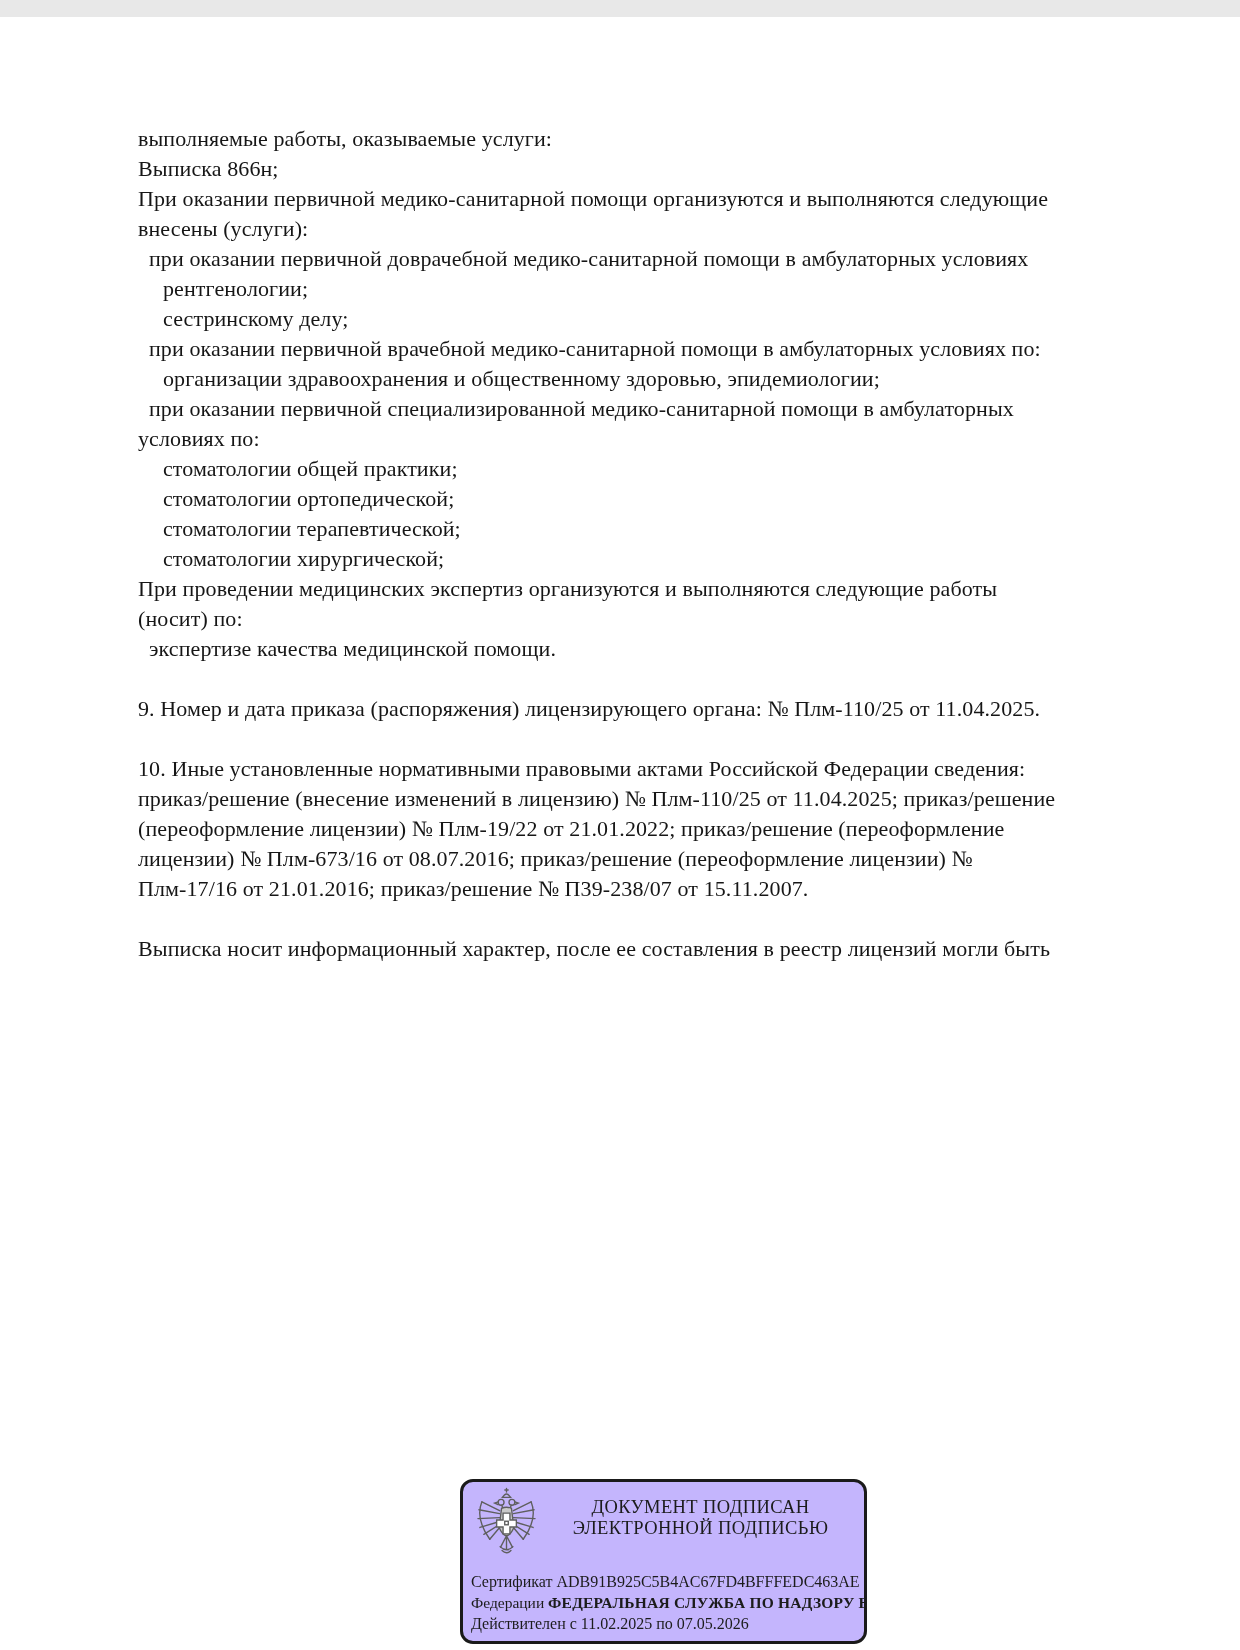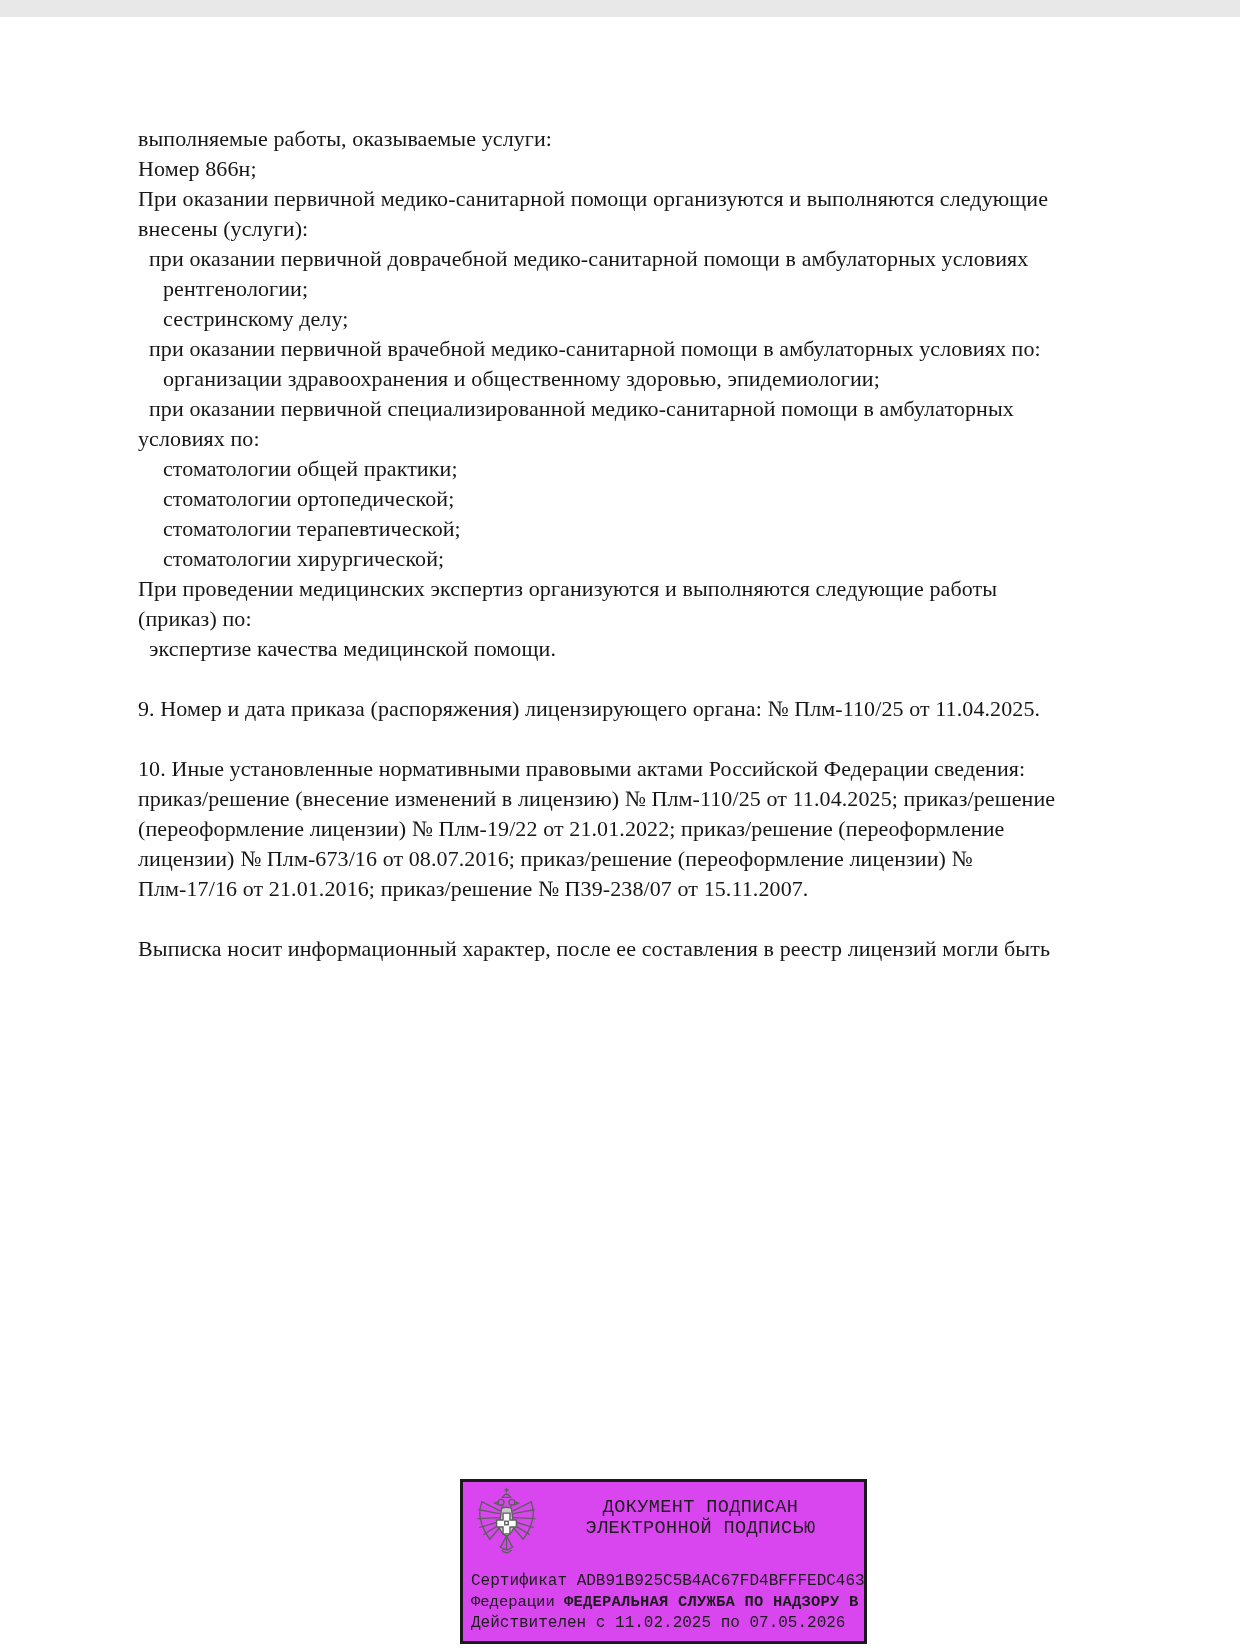--- a/index.html
+++ b/index.html
@@ -79,7 +79,7 @@
 
   <div class="doc-body">
       <div class="doc-line i0">выполняемые работы, оказываемые услуги:</div>
-      <div class="doc-line i0">Номер 866н;</div>
+      <div class="doc-line i0">Выписка 866н;</div>
       <div class="doc-line i0">При оказании первичной медико-санитарной помощи организуются и выполняются следующие</div>
       <div class="doc-line i0">внесены (услуги):</div>
       <div class="doc-line i1">при оказании первичной доврачебной медико-санитарной помощи в амбулаторных условиях</div>

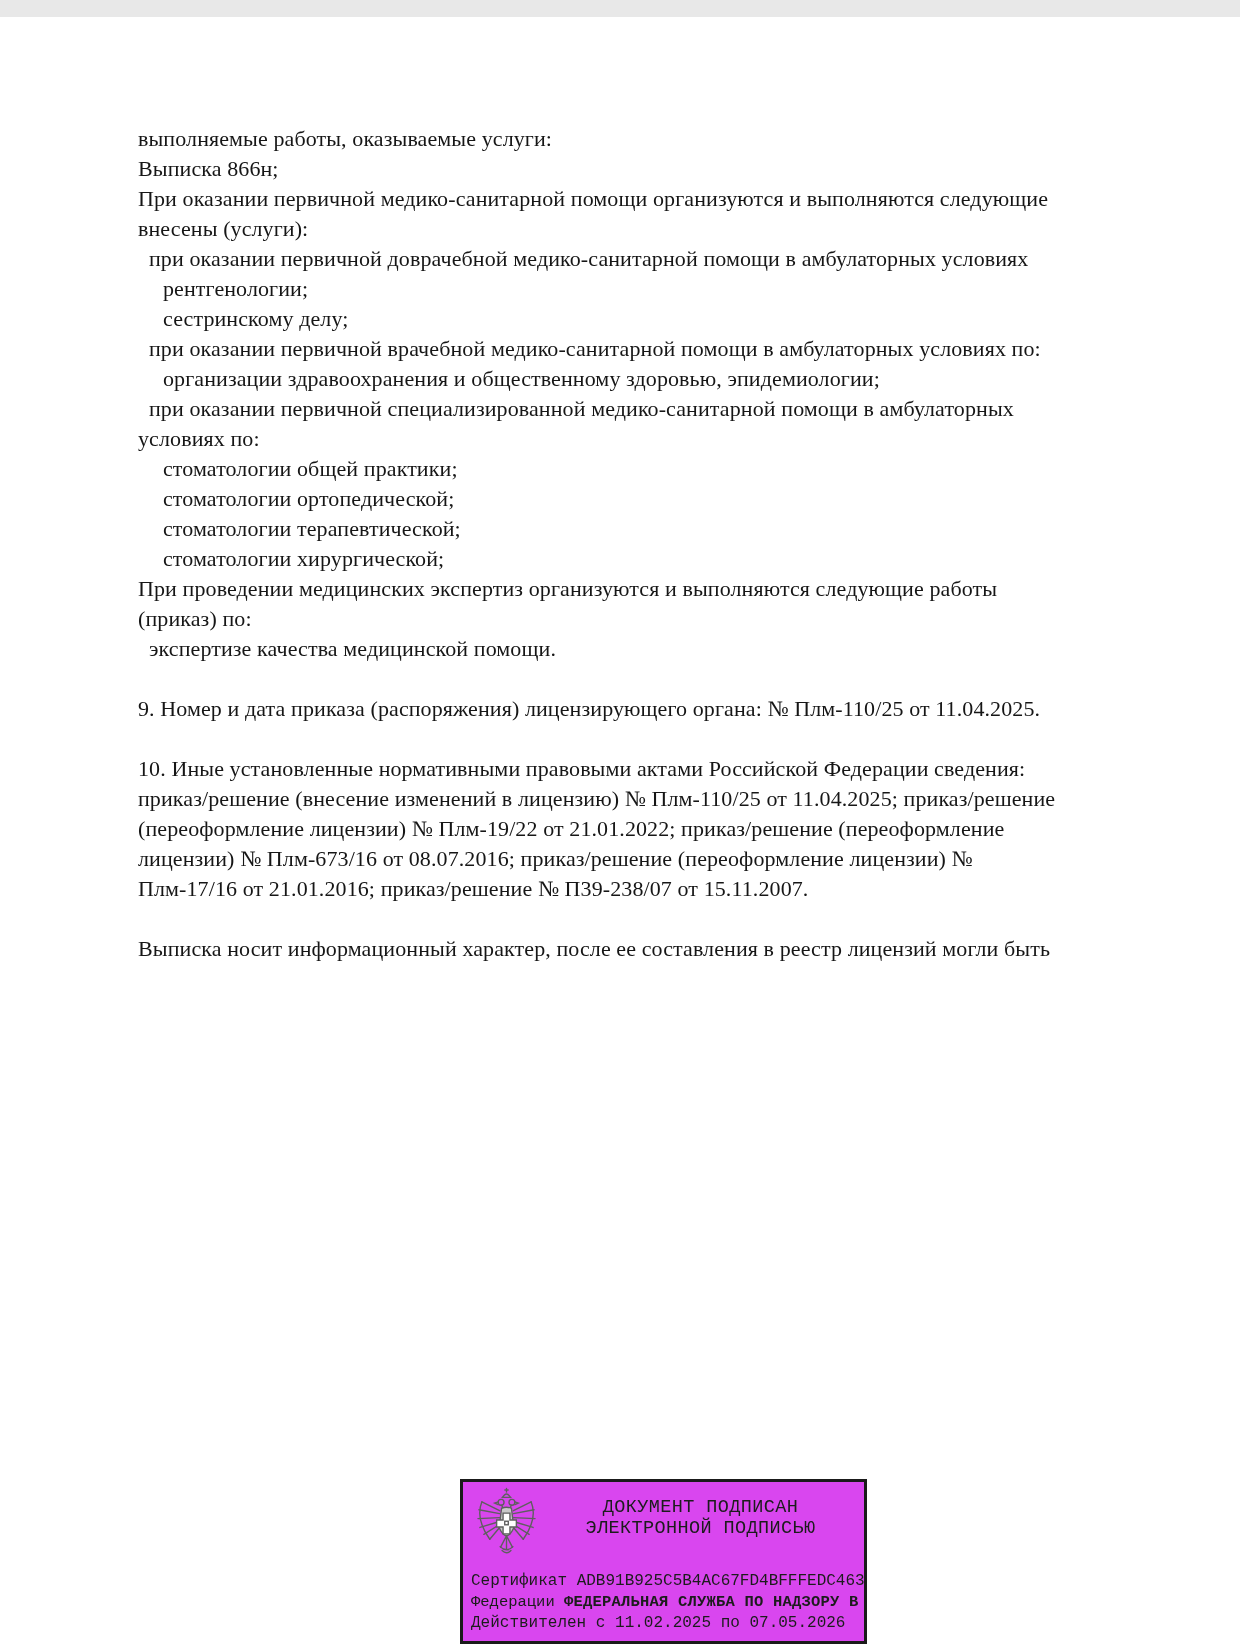--- a/index.html
+++ b/index.html
@@ -94,7 +94,7 @@
       <div class="doc-line i2">стоматологии терапевтической;</div>
       <div class="doc-line i2">стоматологии хирургической;</div>
       <div class="doc-line i0">При проведении медицинских экспертиз организуются и выполняются следующие работы</div>
-      <div class="doc-line i0">(приказ) по:</div>
+      <div class="doc-line i0">(носит) по:</div>
       <div class="doc-line i1">экспертизе качества медицинской помощи.</div>
       <div class="doc-line i0 gap">9. Номер и дата приказа (распоряжения) лицензирующего органа: № Плм-110/25 от 11.04.2025.</div>
       <div class="doc-line i0 gap">10. Иные установленные нормативными правовыми актами Российской Федерации сведения:</div>

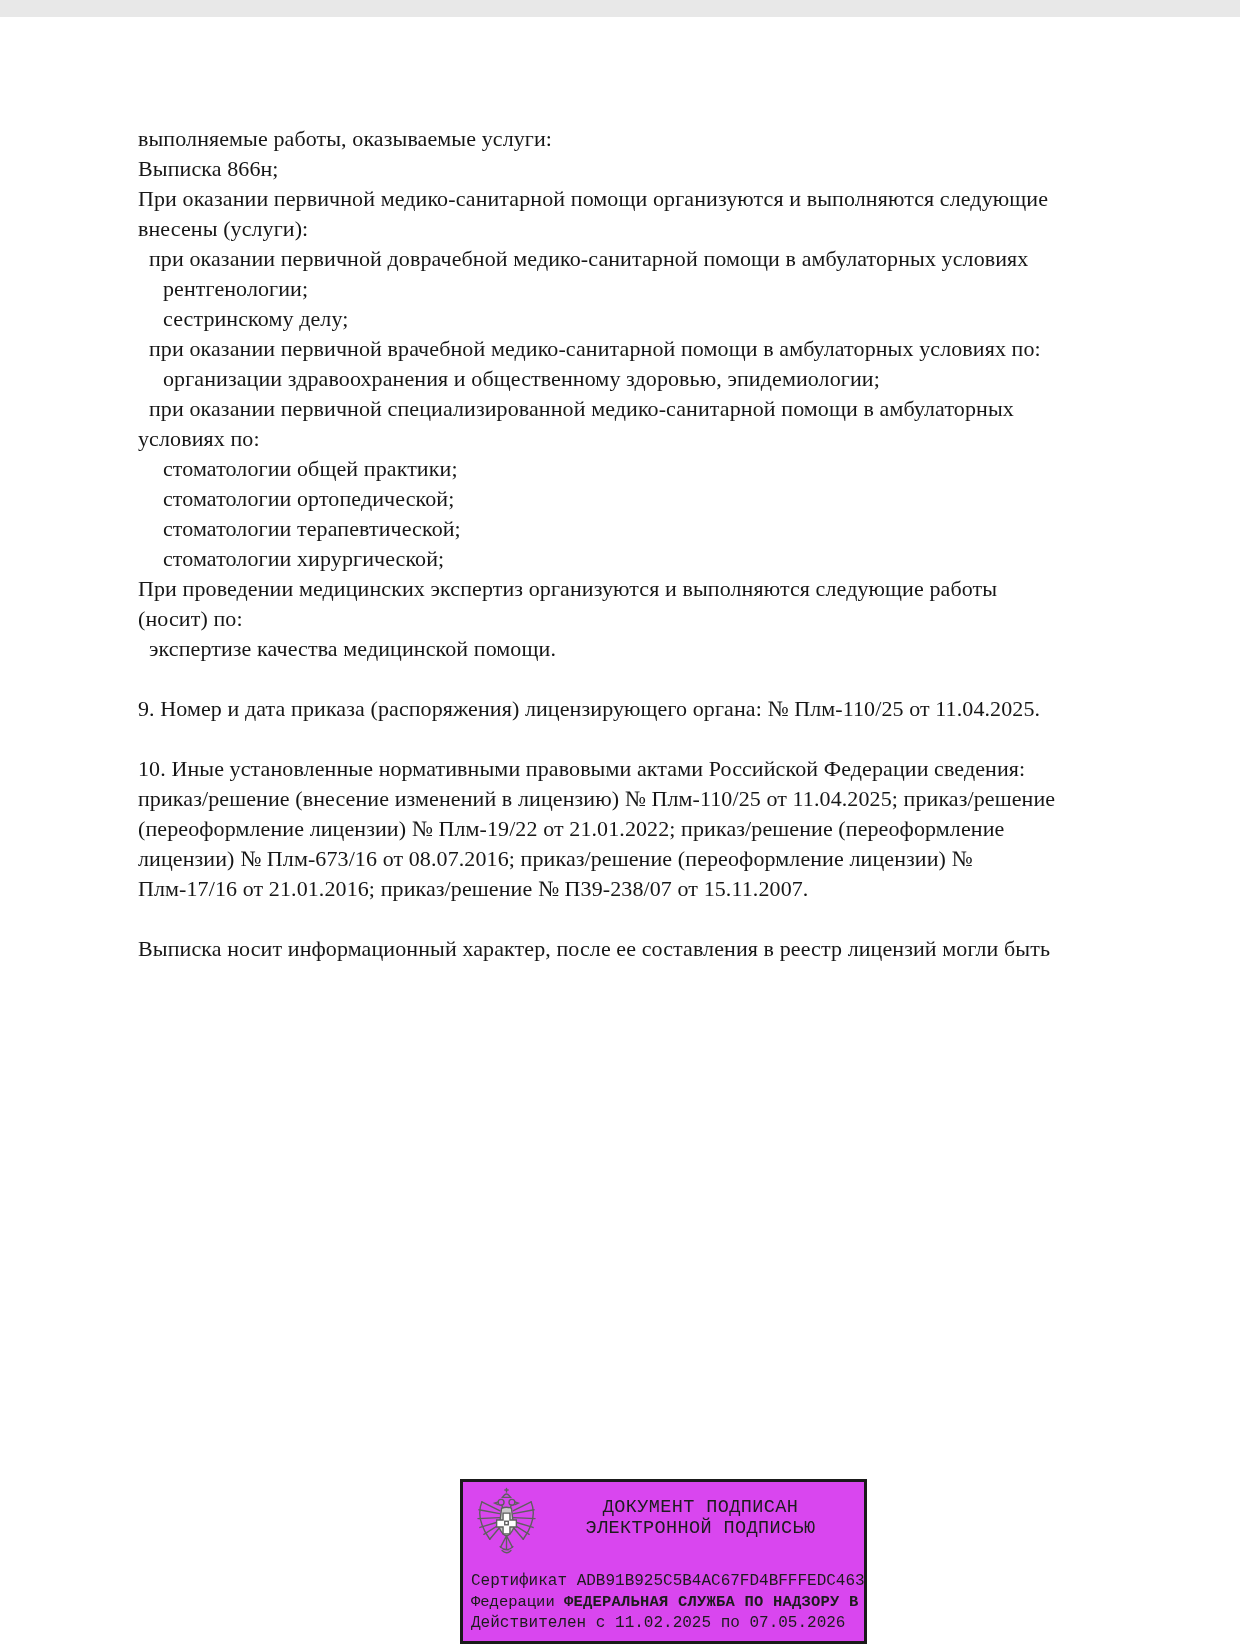--- a/index.html
+++ b/index.html
@@ -36,10 +36,9 @@
     width: 401px;
     height: 159px;
     border: 3px solid #1a1a1a;
-    border-radius: 0;
+    border-radius: 13px;
     overflow: hidden;
-    background: #d946ef;
-    font-family: Liberation Mono, monospace;
+    background: #c4b5fd;
   }
   .emblem {
     position: absolute;

